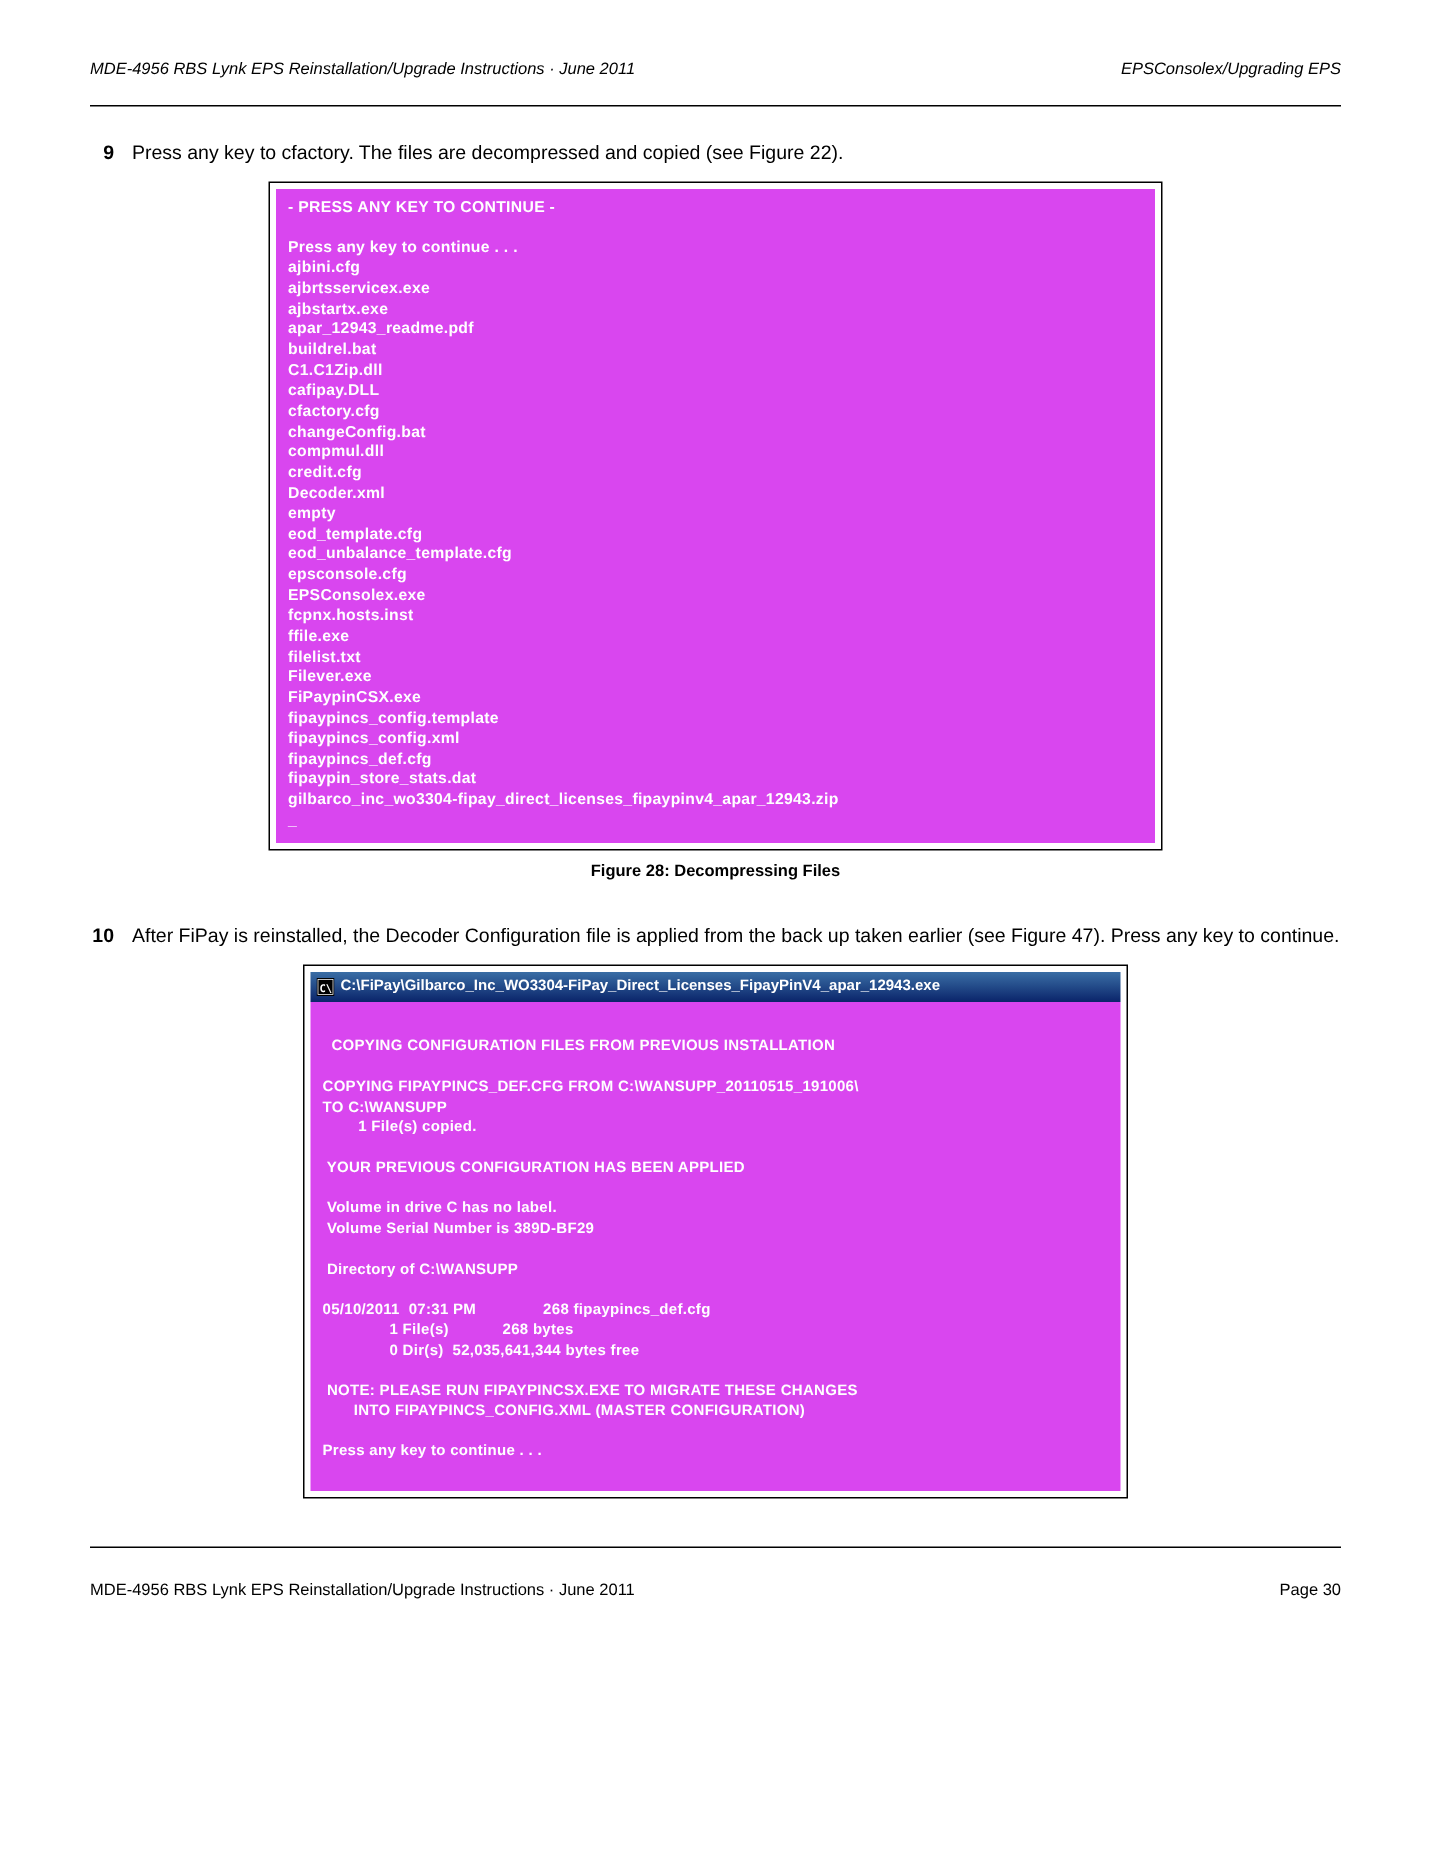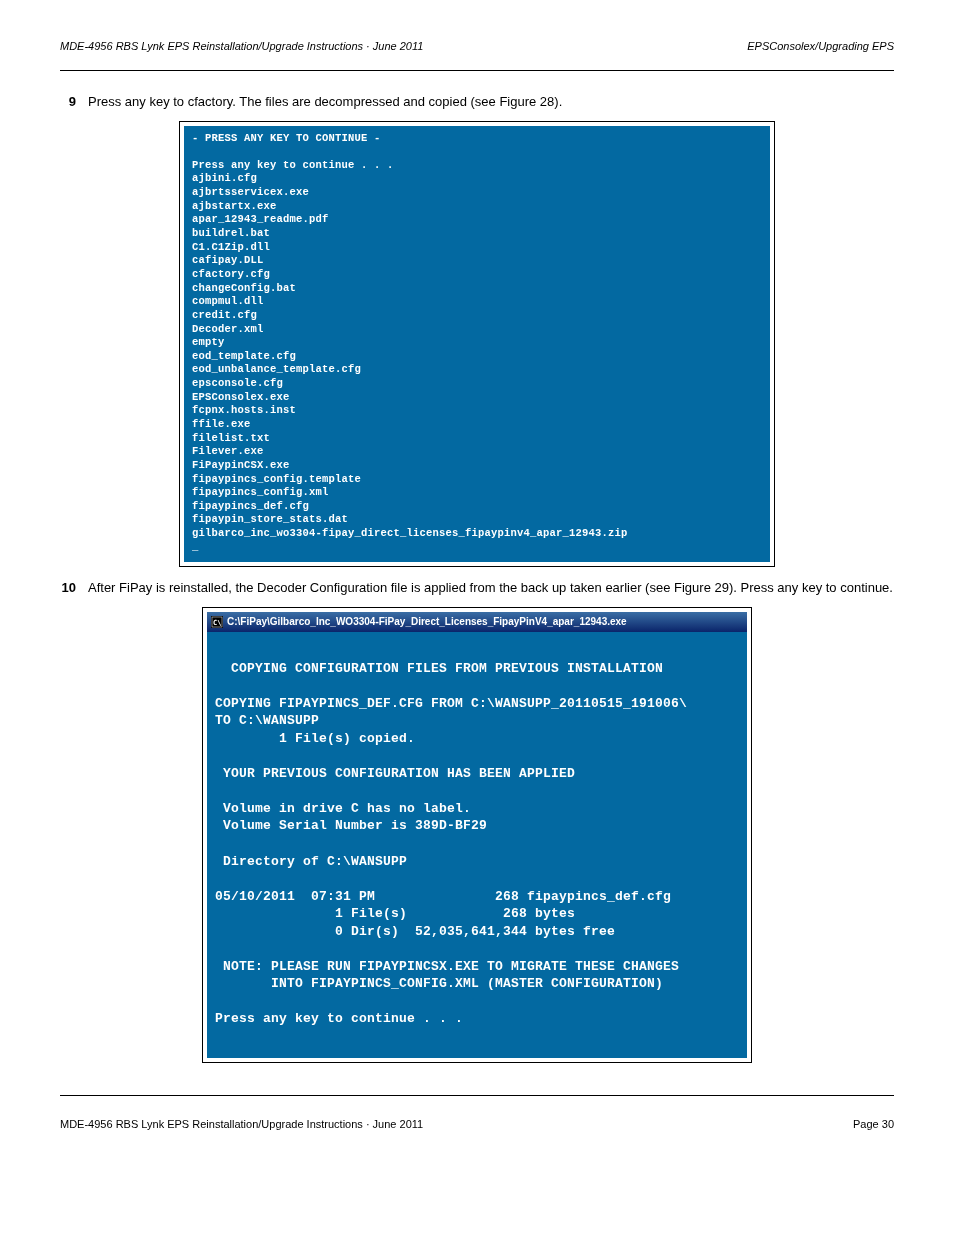--- a/index.html
+++ b/index.html
@@ -126,7 +126,7 @@
   <div class="instr step-row">
     <span class="step-num">9</span>
     <span class="step-body">
-      <span>Press any key to cfactory. The files are decompressed and copied (see </span><span style="color:#000;">Figure 28</span><span>).</span>
+      <span>Press any key to cfactory. The files are decompressed and copied (see </span><span style="color:#000;">Figure 22</span><span>).</span>
     </span>
   </div>
 

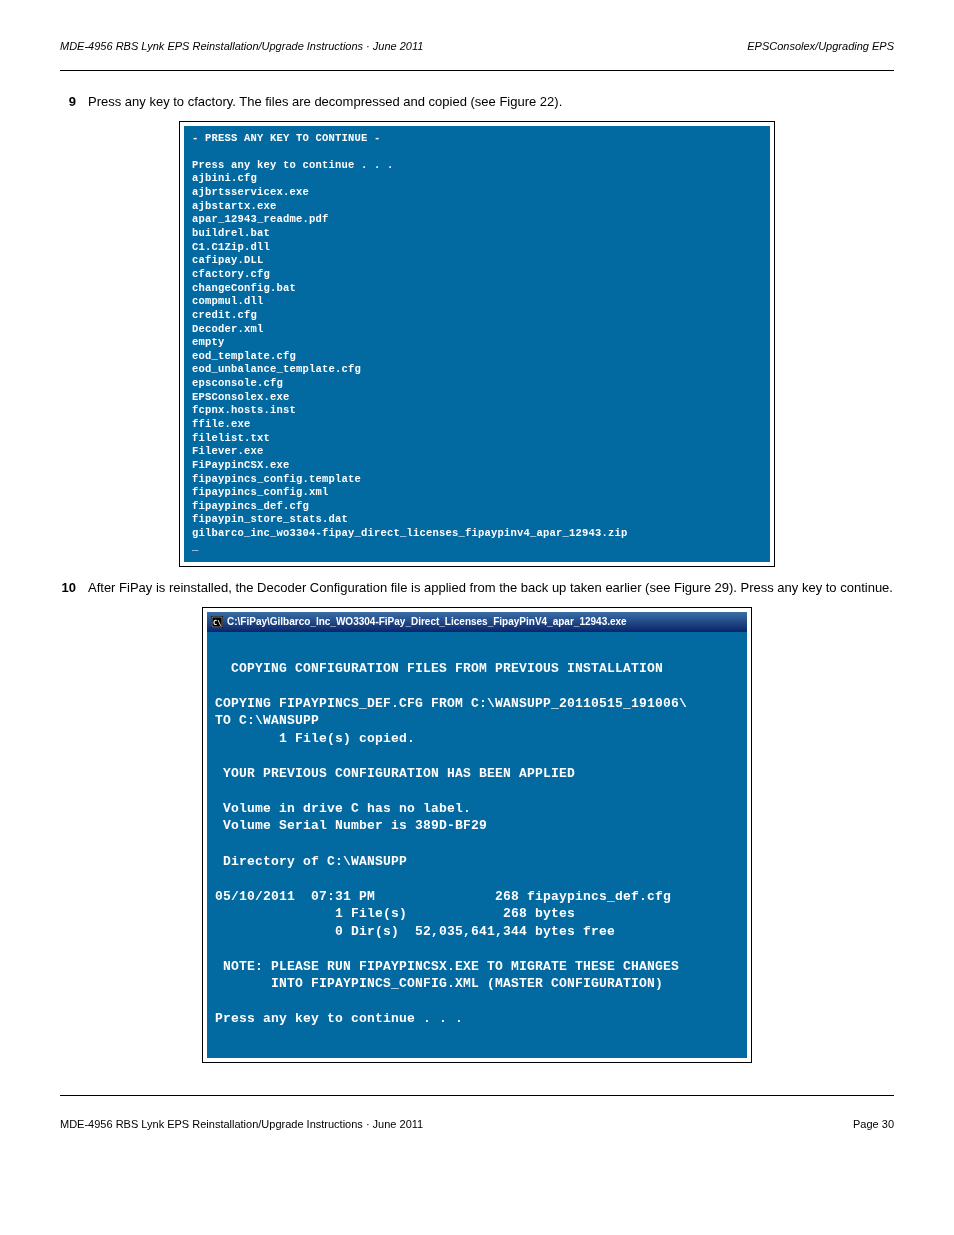--- a/index.html
+++ b/index.html
@@ -54,9 +54,9 @@
     background: #fff;
   }
   .terminal {
-    background: #0369a1;
+    background: #d946ef;
     color: #fff;
-    font-family: Liberation Mono, monospace;
+    font-family: Liberation Sans, sans-serif;
     white-space: pre;
     overflow: hidden;
   }

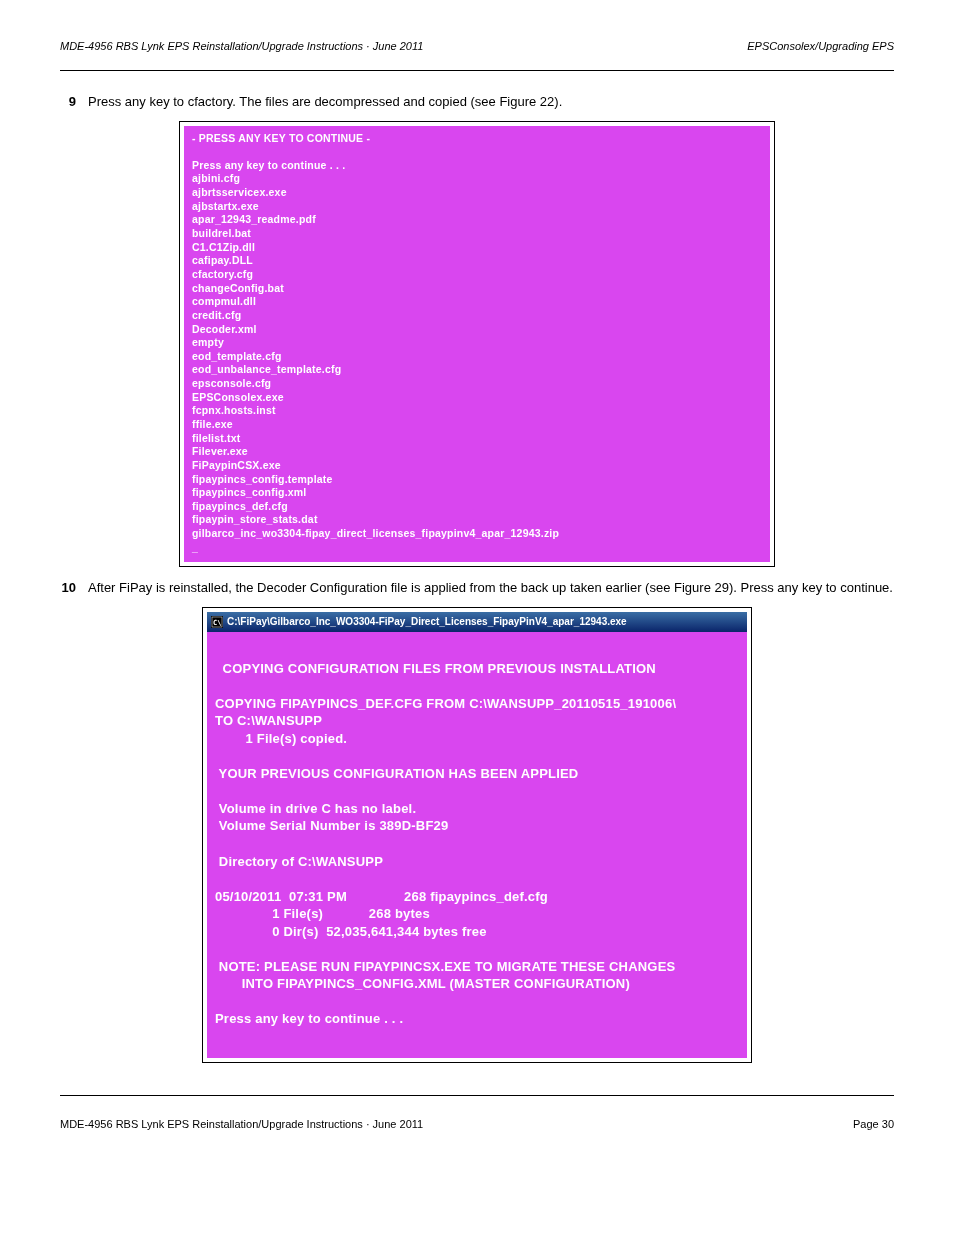--- a/index.html
+++ b/index.html
@@ -165,6 +165,7 @@
 _</div>
     </div>
   </div>
+  <div class="fig-label">Figure 28: Decompressing Files</div>
 
   <div class="instr step-row" style="margin-top:12px;">
     <span class="step-num">10</span>

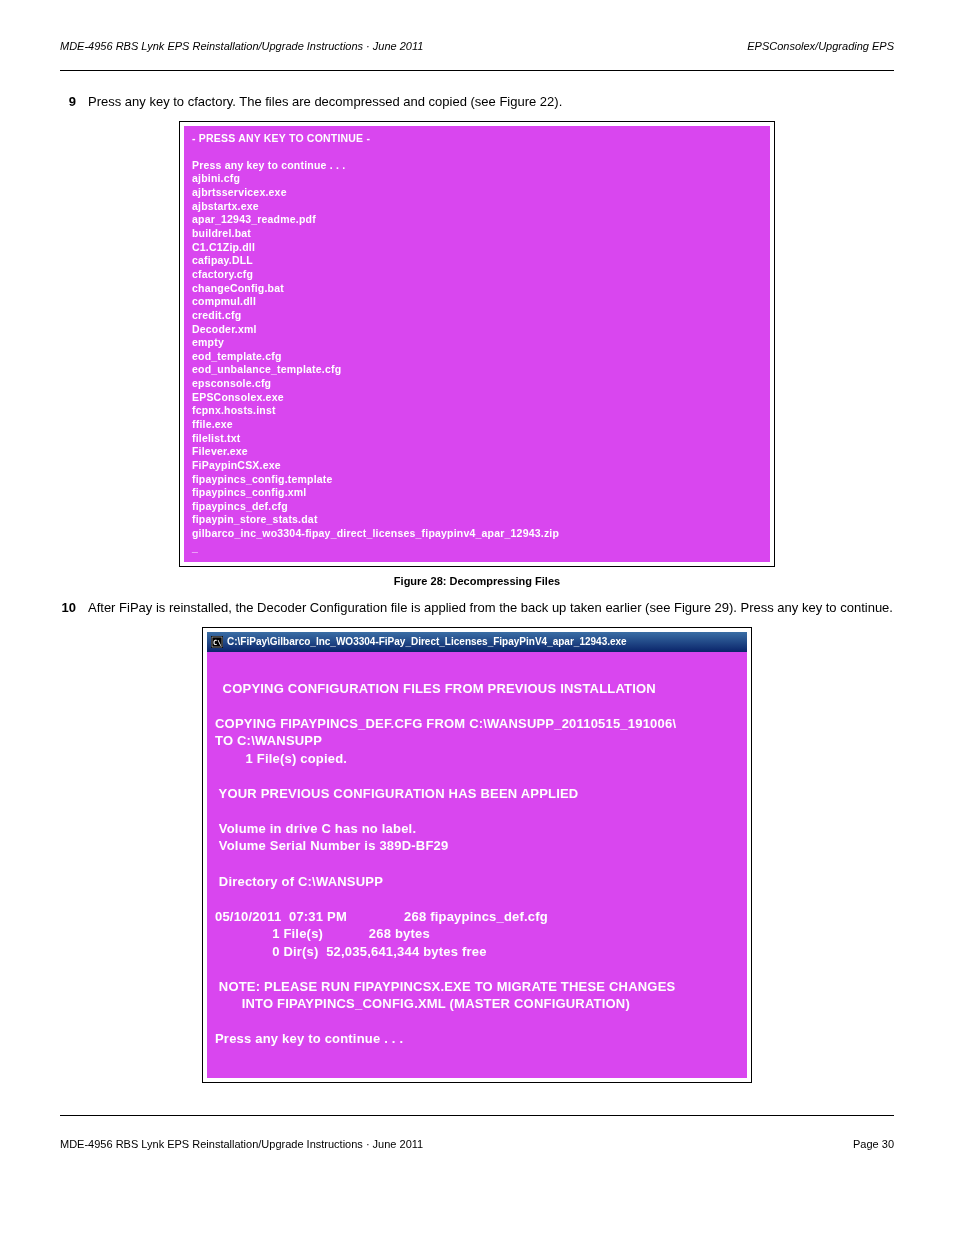--- a/index.html
+++ b/index.html
@@ -167,7 +167,7 @@
   </div>
   <div class="fig-label">Figure 28: Decompressing Files</div>
 
-  <div class="instr step-row" style="margin-top:12px;">
+  <div class="instr step-row" style="margin-top:28px;">
     <span class="step-num">10</span>
     <span class="step-body">
       <span>After FiPay is reinstalled, the Decoder Configuration file is applied from the back up taken earlier (see </span><span>Figure 29</span><span>). Press any key to continue.</span>

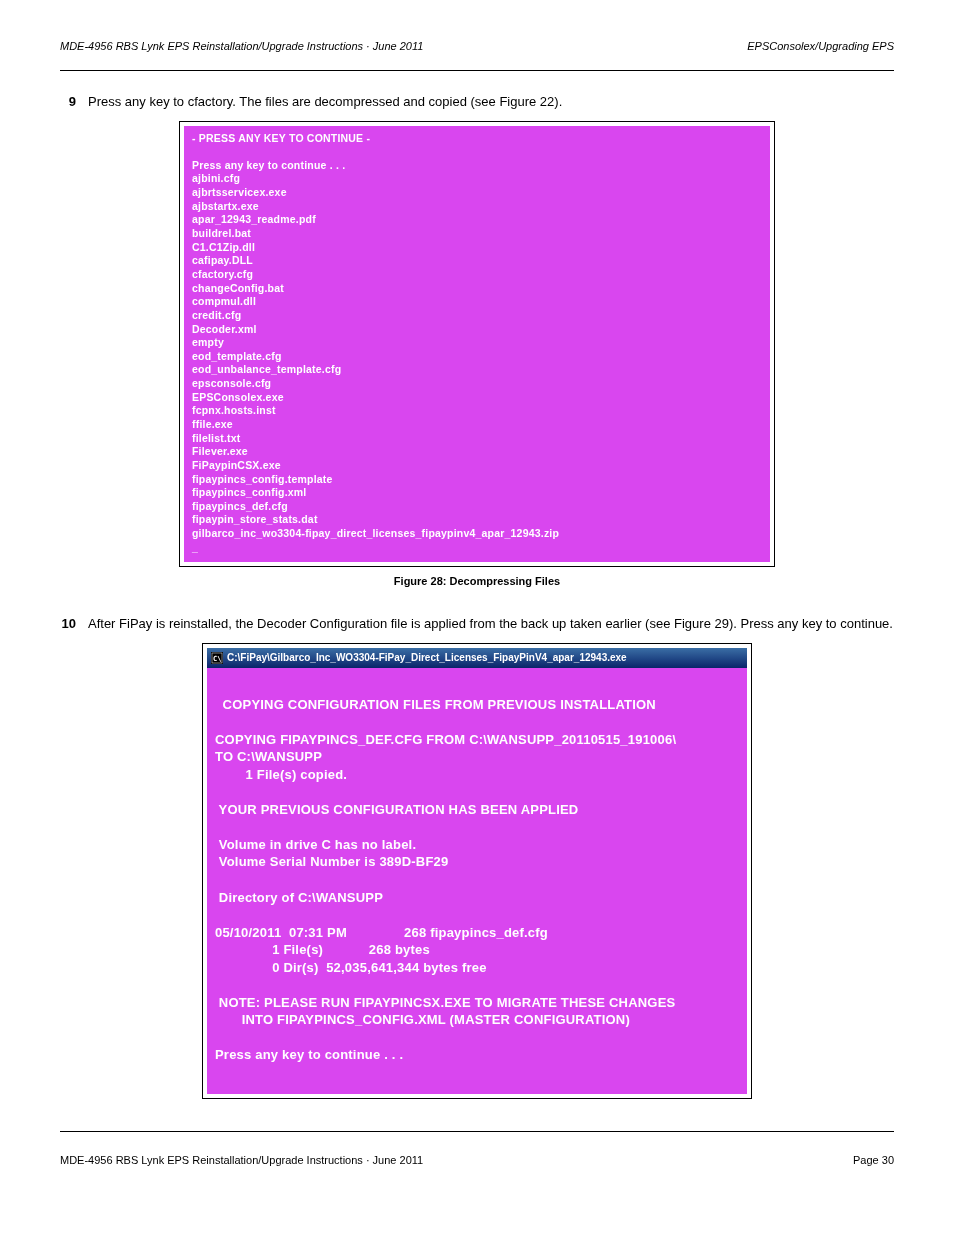--- a/index.html
+++ b/index.html
@@ -170,7 +170,7 @@
   <div class="instr step-row" style="margin-top:28px;">
     <span class="step-num">10</span>
     <span class="step-body">
-      <span>After FiPay is reinstalled, the Decoder Configuration file is applied from the back up taken earlier (see </span><span>Figure 29</span><span>). Press any key to continue.</span>
+      <span>After FiPay is reinstalled, the Decoder Configuration file is applied from the back up taken earlier (see </span><span>Figure 47</span><span>). Press any key to continue.</span>
     </span>
   </div>
 

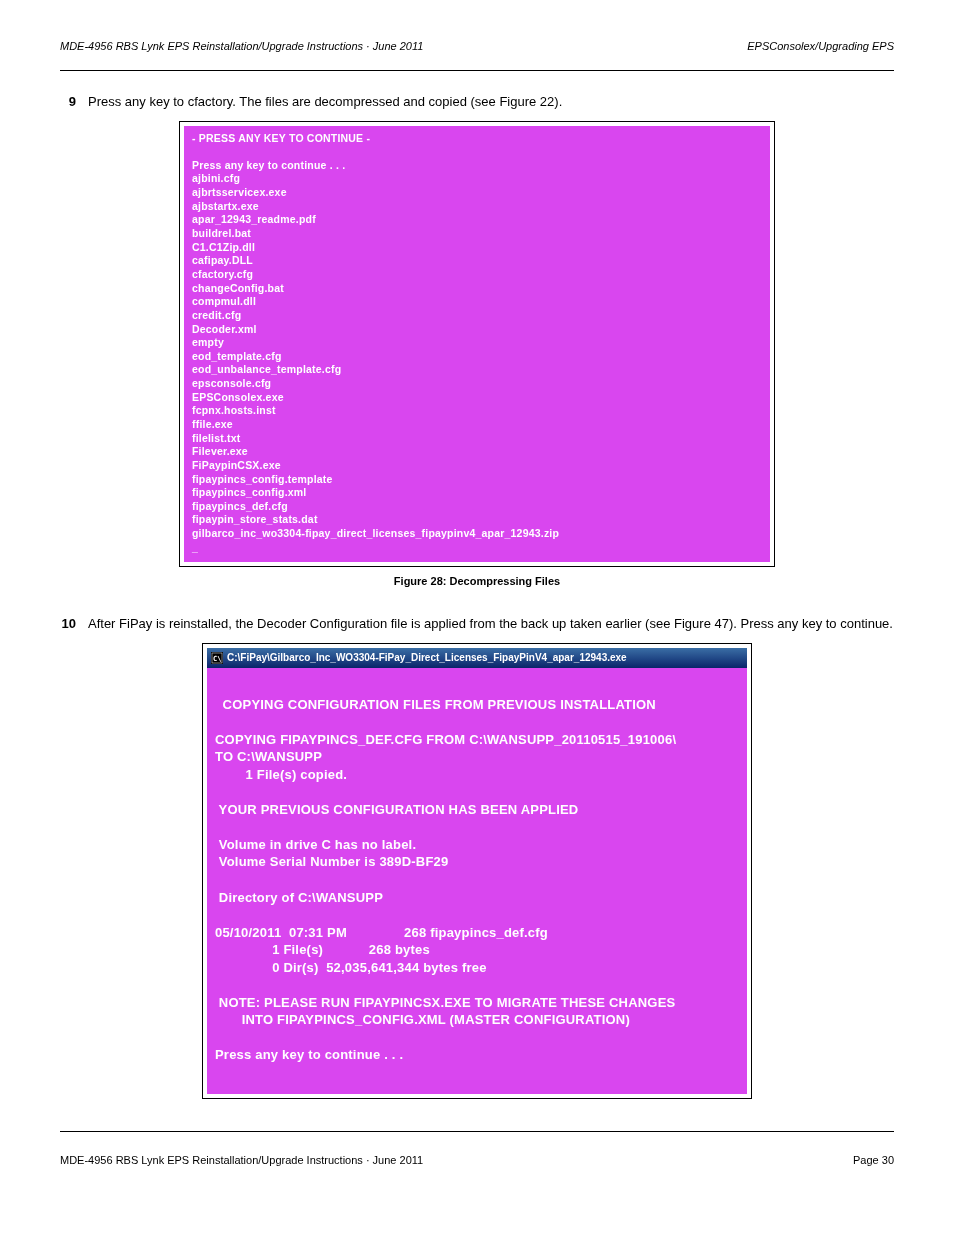--- a/index.html
+++ b/index.html
@@ -93,8 +93,8 @@
     color: #fff;
   }
   .term2 {
-    padding: 10px 8px 30px 8px;
-    font-size: 13px;
+    padding: 10px 8px 19px 8px;
+    font-size: 10px;
     line-height: 1.35;
     letter-spacing: 0.2px;
     font-weight: bold;

